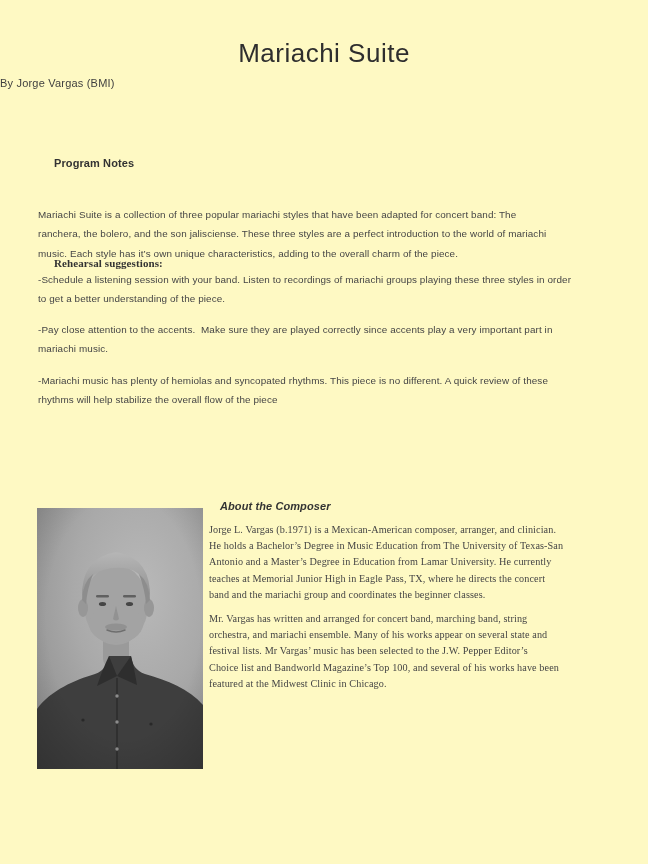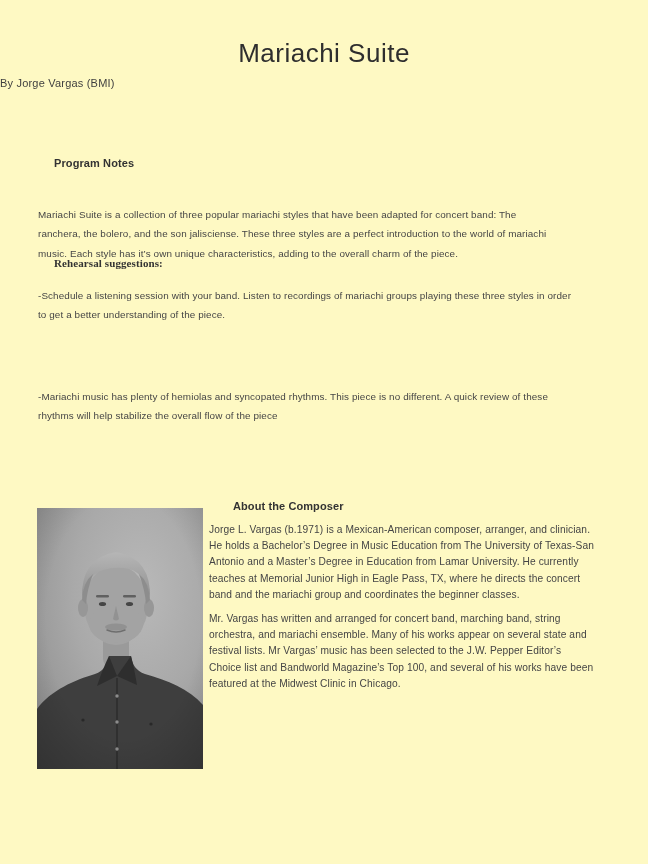--- a/index.html
+++ b/index.html
@@ -59,7 +59,7 @@
     white-space: pre;
   }
   .program-b { top: 173px; margin-top: 32px; }
-  .r1 { top: 270px; margin-top: 16px; }
+  .r1 { top: 270px; }
   .r2 { top: 320px; }
   .r3 { top: 371px; margin-top: 16px; }
   .photo {

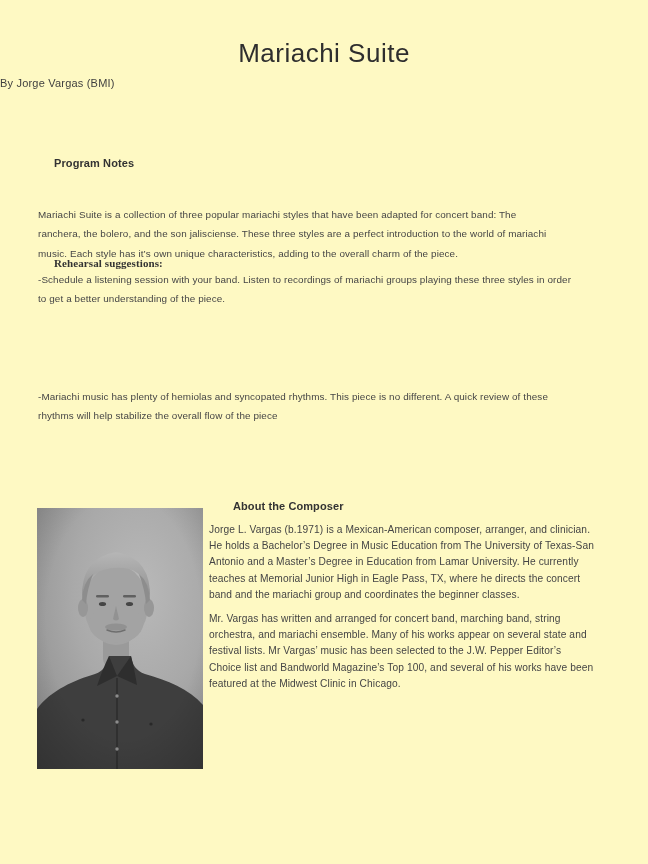--- a/index.html
+++ b/index.html
@@ -102,6 +102,8 @@
   <h2 class="h rehearsal-h">Rehearsal suggestions:</h2>
   <p class="body r1">-Schedule a listening session with your band. Listen to recordings of mariachi groups playing these three styles in order
 to get a better understanding of the piece.</p>
+  <p class="body r2">-Pay close attention to the accents.  Make sure they are played correctly since accents play a very important part in
+mariachi music.</p>
   <p class="body r3">-Mariachi music has plenty of hemiolas and syncopated rhythms. This piece is no different. A quick review of these
 rhythms will help stabilize the overall flow of the piece</p>
 

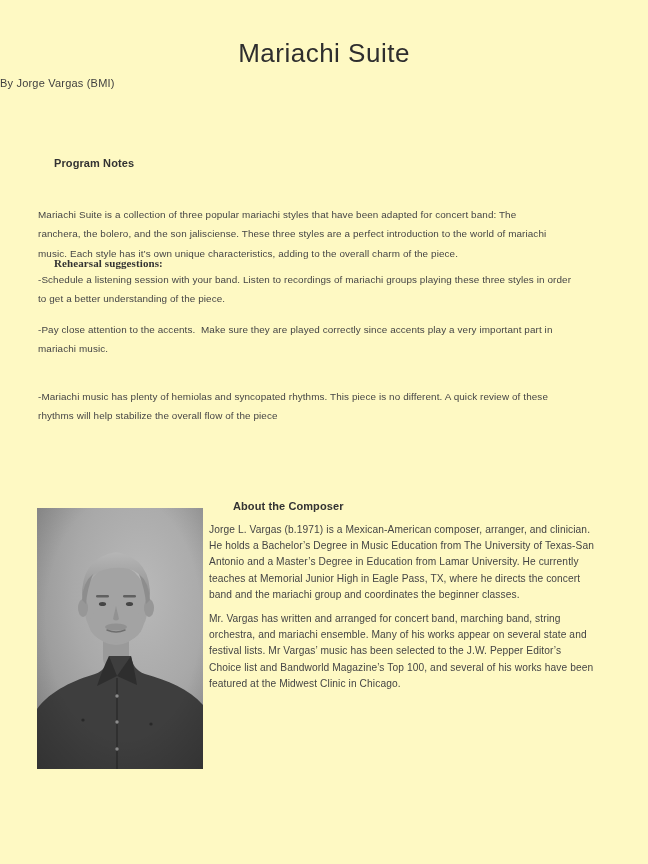--- a/index.html
+++ b/index.html
@@ -61,7 +61,7 @@
   .program-b { top: 173px; margin-top: 32px; }
   .r1 { top: 270px; }
   .r2 { top: 320px; }
-  .r3 { top: 371px; margin-top: 16px; }
+  .r3 { top: 371px; }
   .photo {
     position: absolute;
     left: 37px;

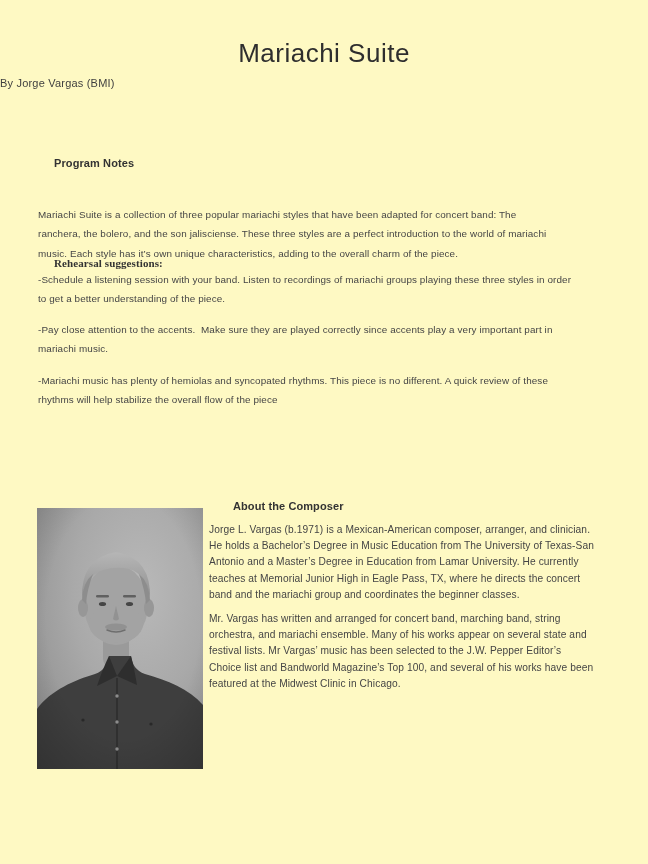--- a/index.html
+++ b/index.html
@@ -47,7 +47,7 @@
   }
   .program-h  { left: 38px; top: 141px; }
   .rehearsal-h{ left: 38px; top: 241px; font-family: Liberation Serif, serif; }
-  .about-h    { left: 217px; top: 484px; }
+  .about-h    { left: 204px; top: 484px; font-style: italic; }
   .body {
     position: absolute;
     left: 38px;

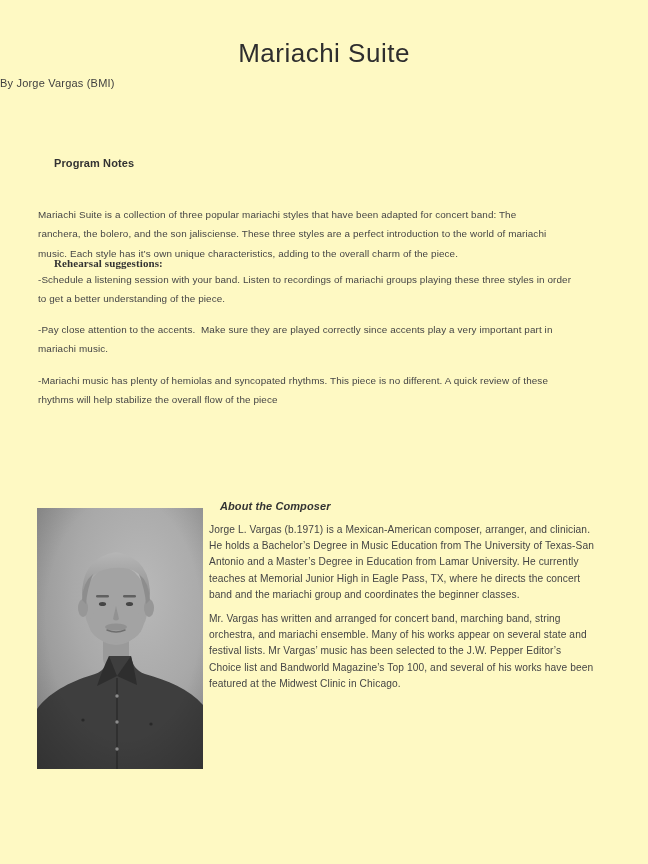--- a/index.html
+++ b/index.html
@@ -84,6 +84,7 @@
     color: #454545;
     letter-spacing: 0.1px;
     white-space: pre;
+    font-family: Liberation Serif, serif;
   }
 </style>
 </head>

